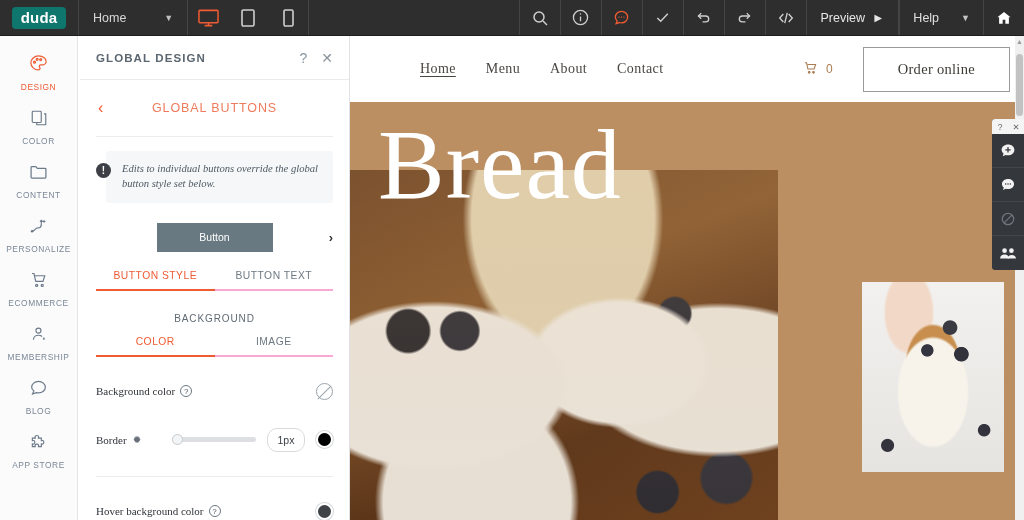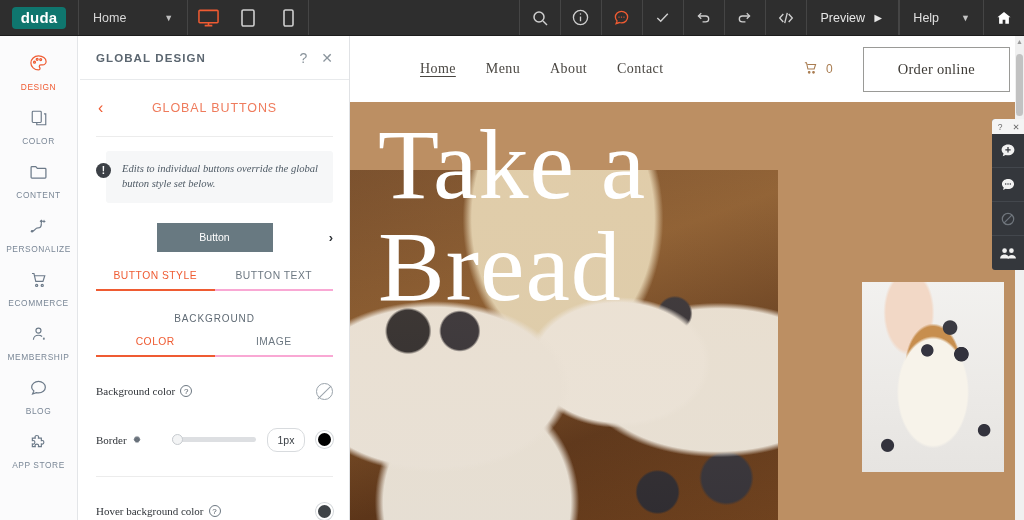--- a/index.html
+++ b/index.html
@@ -553,7 +553,6 @@
     <div class="hero">
       <div class="hero-photo"></div>
       <div class="hero-title">
-        <span class="l1">Take a</span>
         <span class="l2">Bread</span>
       </div>
       <div class="side-card"></div>

